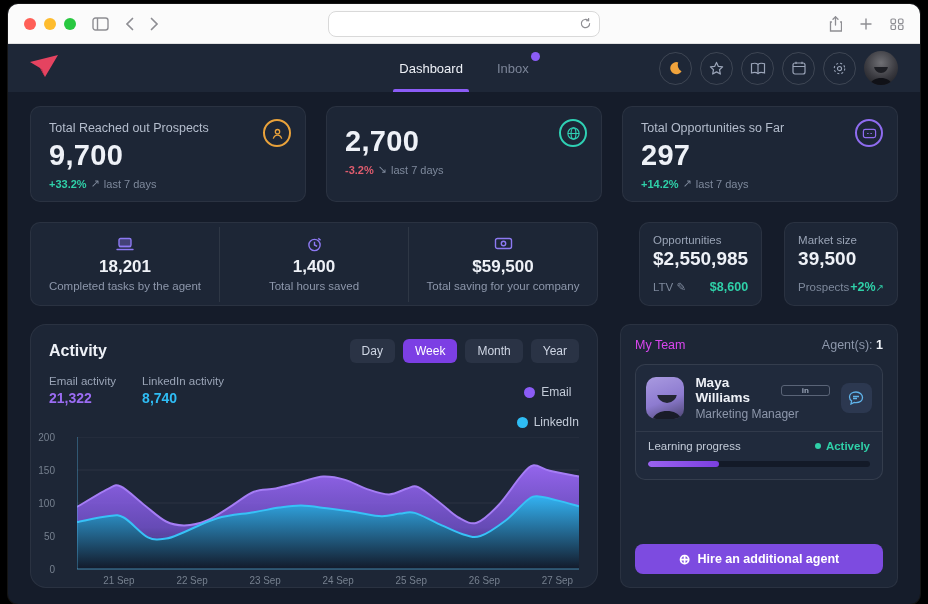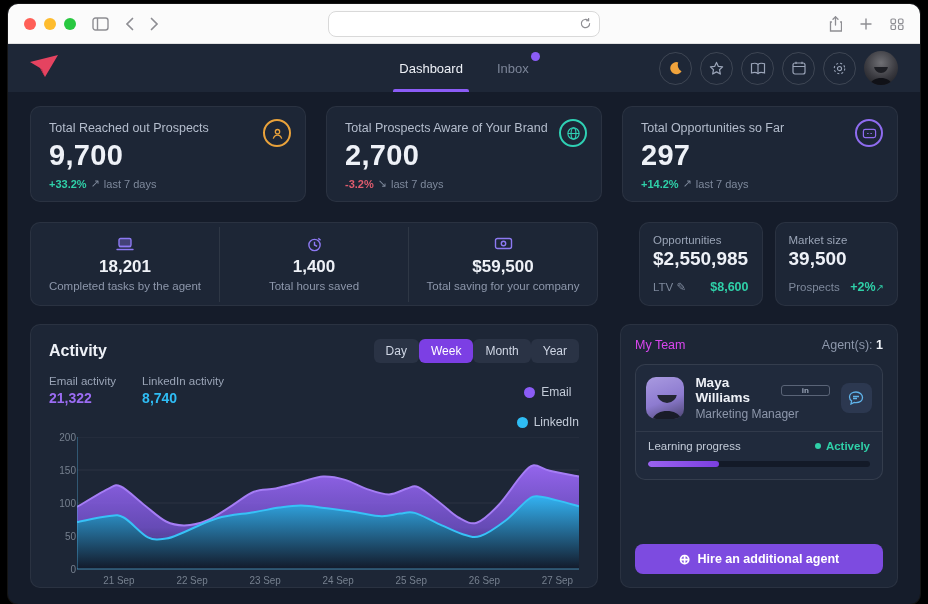--- a/index.html
+++ b/index.html
@@ -264,7 +264,6 @@
         </div>
       </div>
       <div class="card stat-card">
-        <div class="stat-title">Total Prospects Aware of Your Brand</div>
         <div class="stat-value">2,700</div>
         <div class="stat-delta">
           <b style="color: rgb(224, 92, 110);">-3.2%</b>

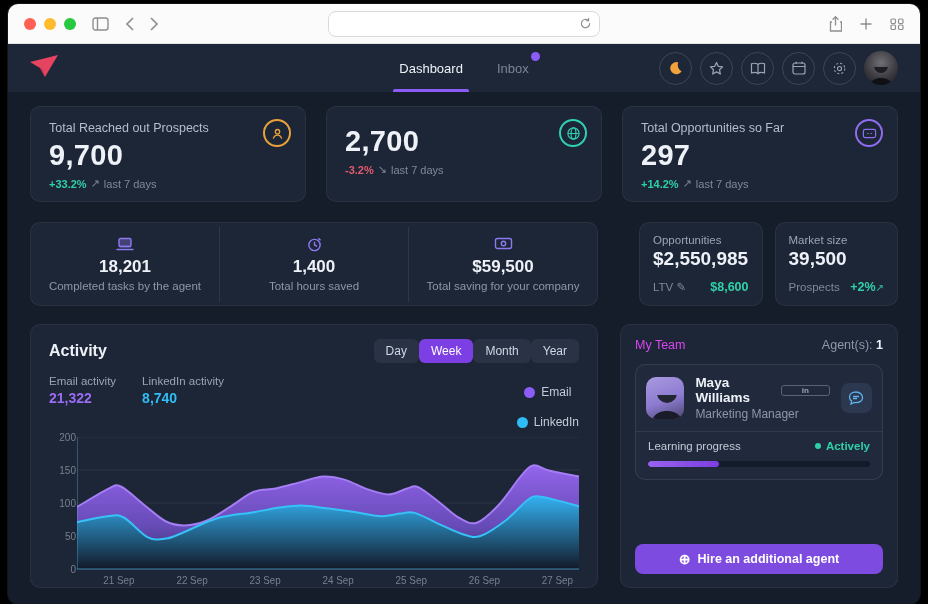--- a/index.html
+++ b/index.html
@@ -61,7 +61,7 @@
   .metric-ic { color:#8d79f2; height:17px; display:flex; justify-content:center; }
   .metric-value { font-size:17px; font-weight:700; color:#eef1f7; margin-top:3px; }
   .metric-label { font-size:11.5px; color:#8d97ab; margin-top:3px; }
-  .side-metrics { flex:1; display:flex; gap:12px;padding-left:19px; }
+  .side-metrics { flex:1; display:flex; gap:22px;padding-left:19px; }
   .side-card { flex:1; padding:11px 13px; display:flex; flex-direction:column; }
   .side-title { font-size:11.5px; color:#9aa4b6; }
   .side-value { font-size:19px; font-weight:700; color:#eef1f7; margin-top:2px; }

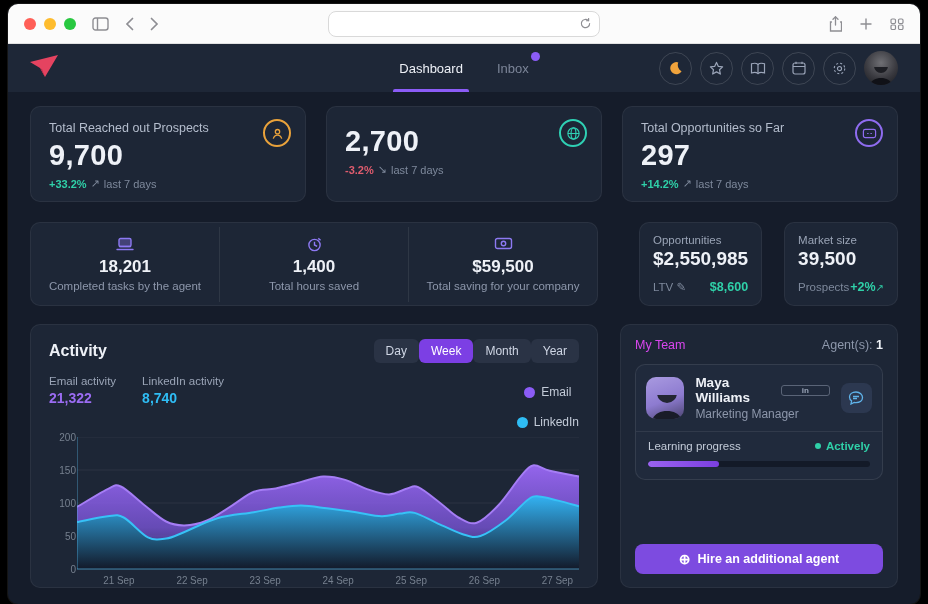--- a/index.html
+++ b/index.html
@@ -70,7 +70,7 @@
   .side-footer b { font-size:12.5px; font-weight:700; }
 
   .row3 { display:flex; gap:22px; margin-top:18px; }
-  .activity-card { flex:0 0 568px; height:264px; padding:14px 18px 8px; }
+  .activity-card { flex:0 0 568px; height:264px; padding:14px 18px 8px;border-radius:16px; }
   .activity-head { display:flex; align-items:center; }
   .activity-title { font-size:16px; font-weight:700; color:#eef1f7; }
   .ranges { margin-left:auto; display:flex; gap:0; }

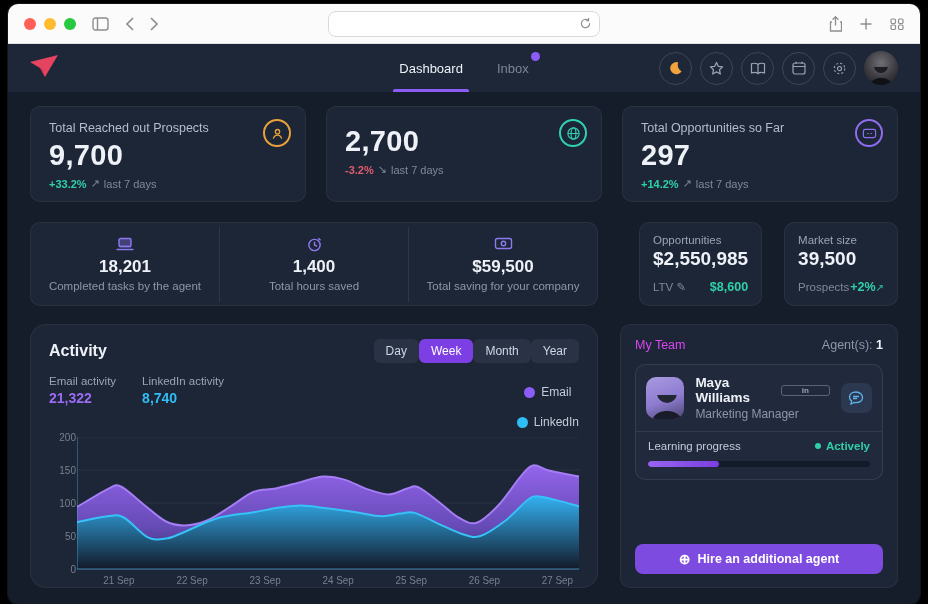--- a/index.html
+++ b/index.html
@@ -73,7 +73,7 @@
   .activity-card { flex:0 0 568px; height:264px; padding:14px 18px 8px;border-radius:16px; }
   .activity-head { display:flex; align-items:center; }
   .activity-title { font-size:16px; font-weight:700; color:#eef1f7; }
-  .ranges { margin-left:auto; display:flex; gap:0; }
+  .ranges { margin-left:auto; display:flex; gap:8px; }
   .range-btn { font-size:12px; color:#cfd6e4; background:#2a3345; border:none; border-radius:6px;
                padding:5px 12px; cursor:pointer; font-family:inherit; }
   .range-btn.active { background:#7c3fe4; color:#fff; }

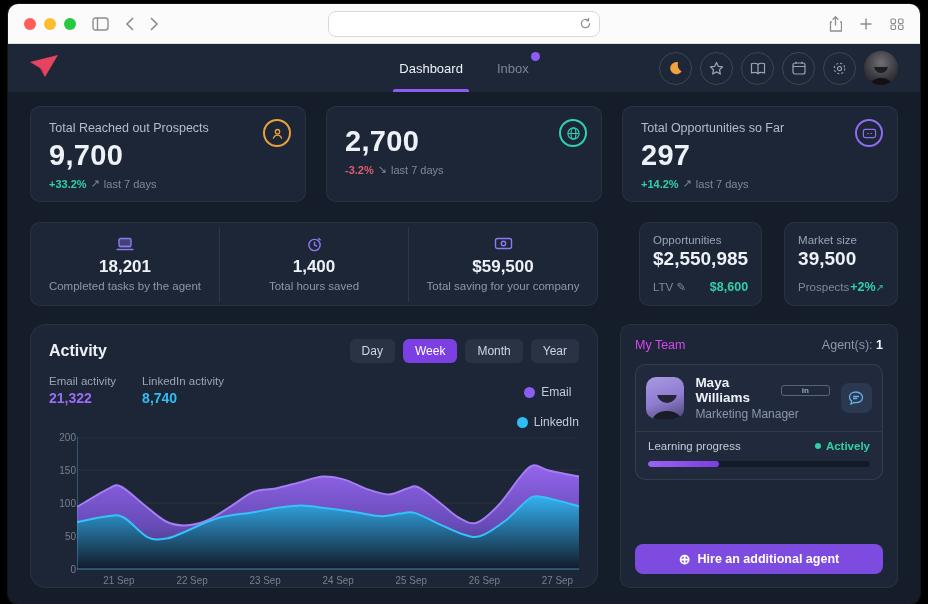--- a/index.html
+++ b/index.html
@@ -85,7 +85,7 @@
   .legend-dot { width:11px; height:11px; border-radius:50%; }
   .chart-zone { display:flex; margin-top:8px; }
   .y-axis { width:28px; position:relative; height:132px; flex:none; }
-  .y-axis span { position:absolute; right:1px; font-size:10px; color:#76808f; }
+  .y-axis span { position:absolute; right:22px; font-size:10px; color:#76808f; }
   .chart-svg-wrap { flex:1; }
   .chart-svg-wrap svg { display:block; width:100%; height:152px; }
 

